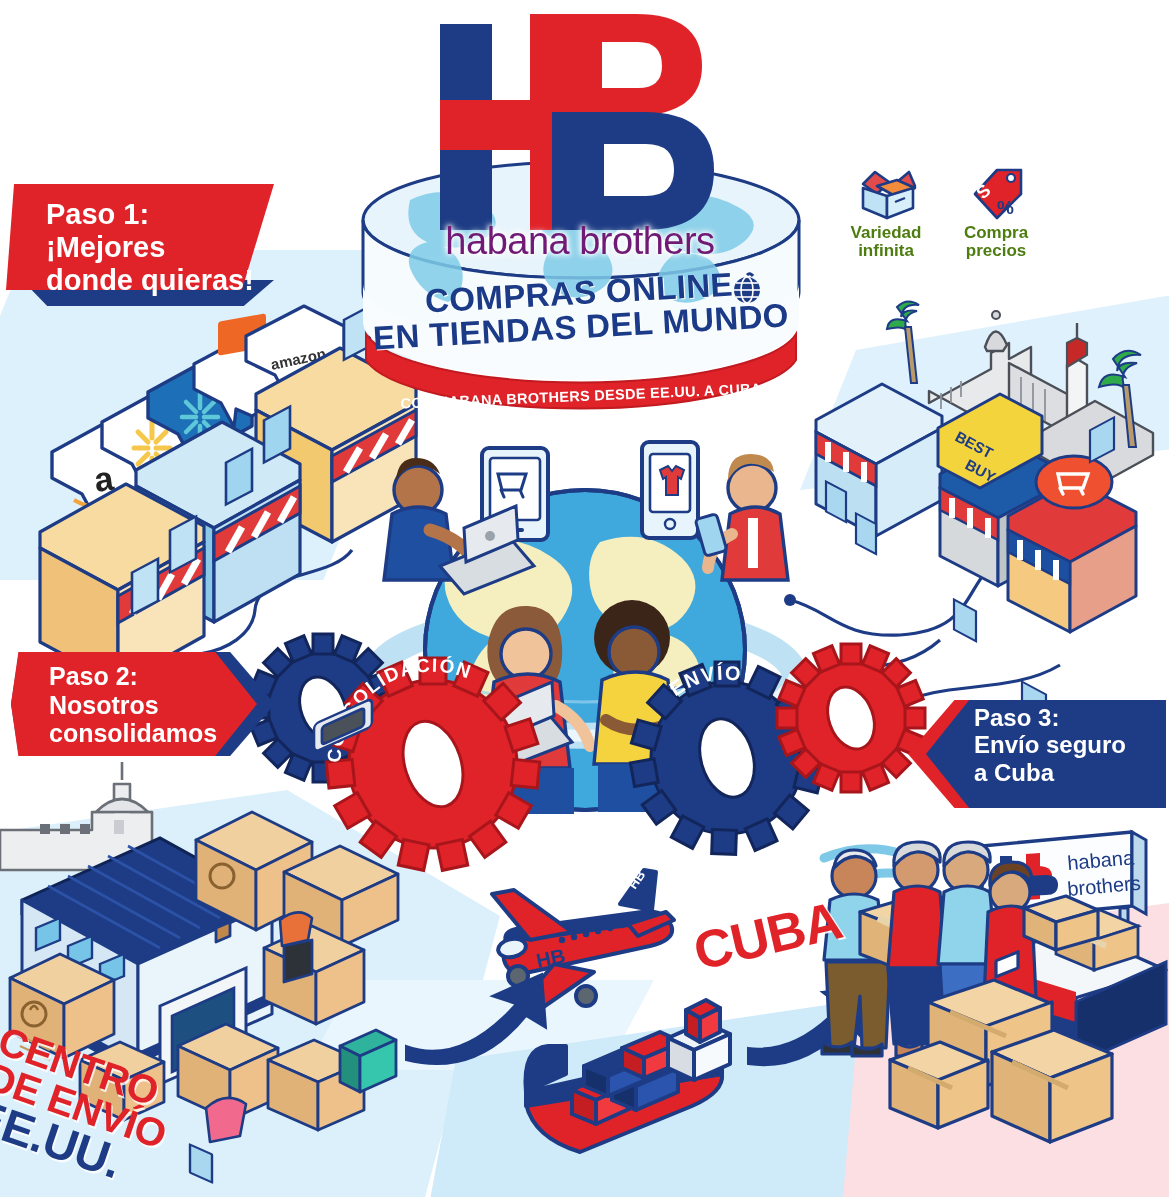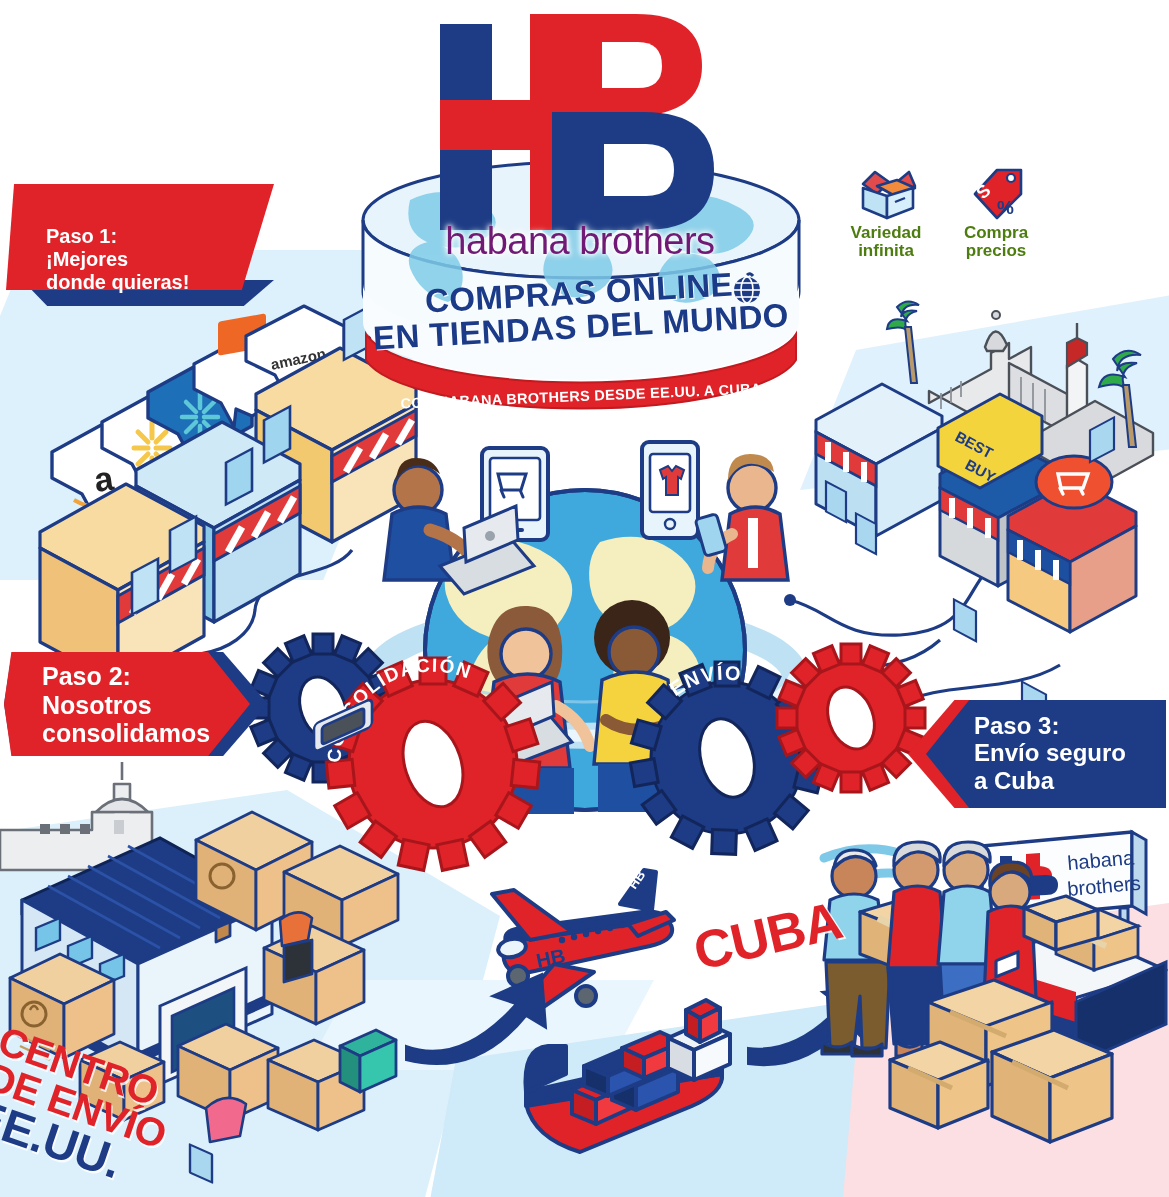--- a/index.html
+++ b/index.html
@@ -73,7 +73,7 @@
     position: absolute; left: 16px; top: 96px; width: 252px; height: 26px;
     background: #1d3c85; clip-path: polygon(0 0, 100% 0, 88% 100%, 10% 100%);
   }
-  .step1 .txt { padding: 14px 0 0 40px; font-size: 20px; margin-top: 27px; }
+  .step1 .txt { padding: 14px 0 0 40px; font-size: 29px; }
 
   .step2 { left: 4px; top: 652px; width: 264px; height: 108px; }
   .step2 .shape-b {

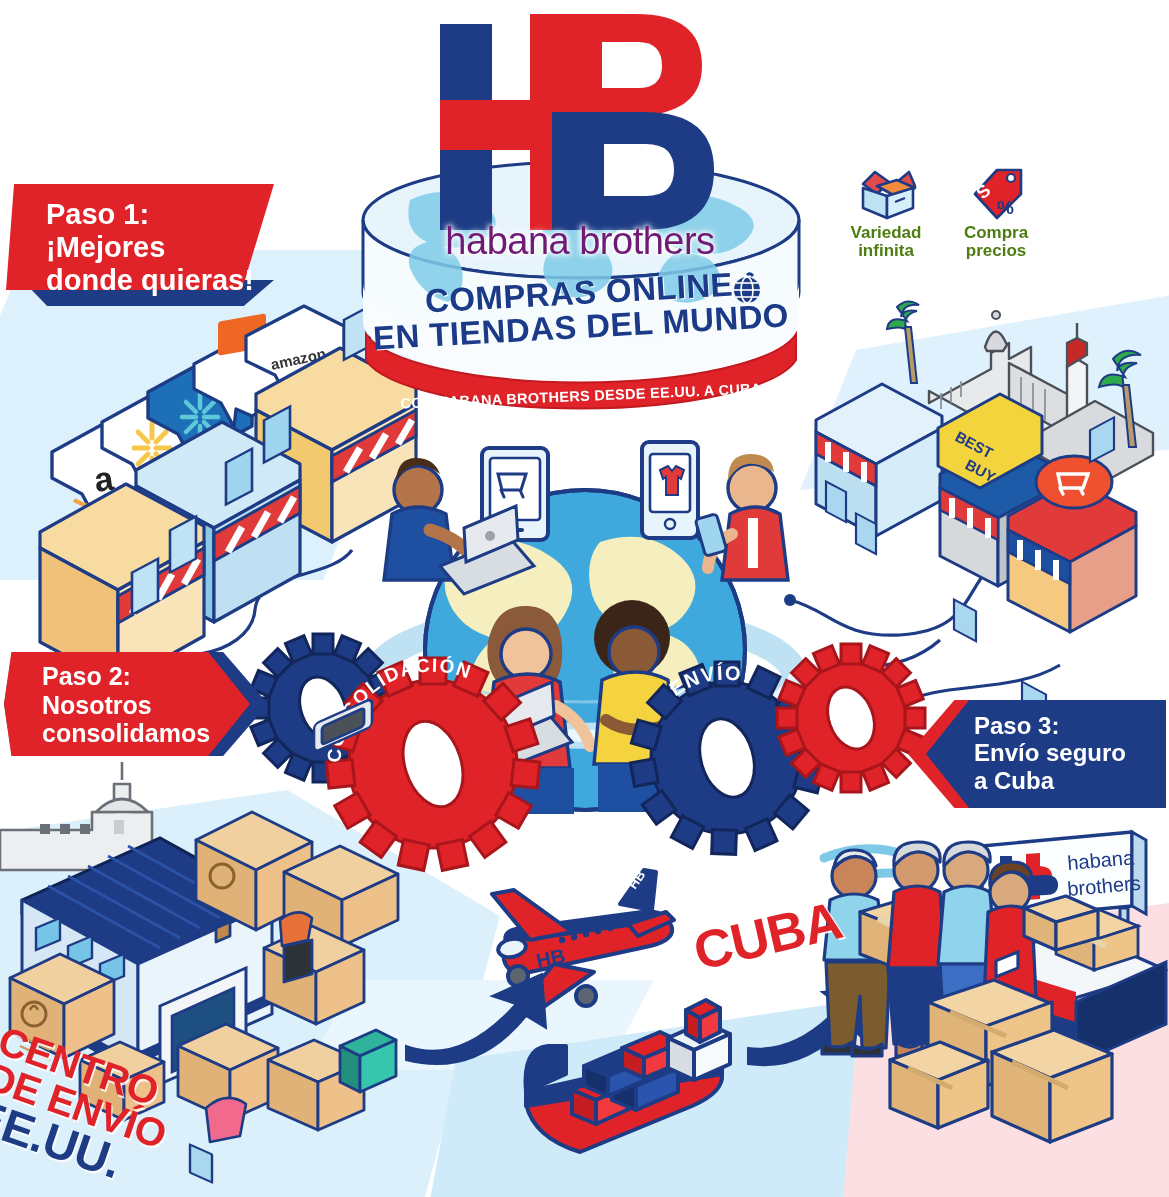--- a/index.html
+++ b/index.html
@@ -75,7 +75,7 @@
   }
   .step1 .txt { padding: 14px 0 0 40px; font-size: 29px; }
 
-  .step2 { left: 4px; top: 652px; width: 264px; height: 108px; }
+  .step2 { left: 11px; top: 652px; width: 264px; height: 108px; }
   .step2 .shape-b {
     position: absolute; left: 0; top: 0; width: 264px; height: 104px; background: #1d3c85;
     clip-path: polygon(3% 0, 83% 0, 100% 50%, 83% 100%, 3% 100%, 0 50%);

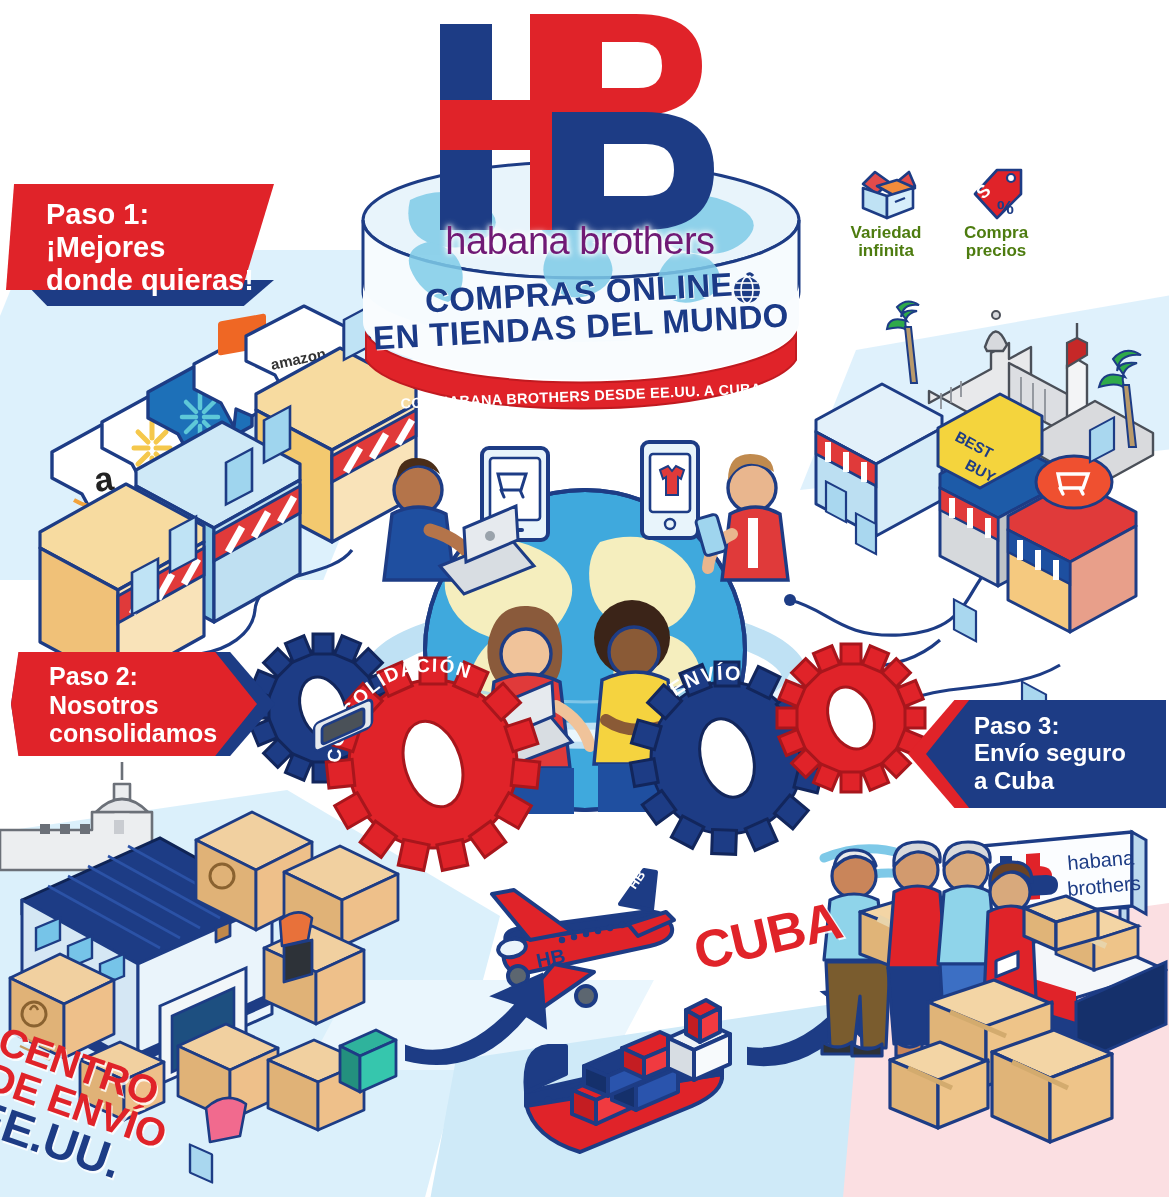--- a/index.html
+++ b/index.html
@@ -95,7 +95,7 @@
     position: absolute; left: 18px; top: 0; width: 240px; height: 108px; background: #1d3c85;
     clip-path: polygon(18% 0, 100% 0, 100% 100%, 18% 100%, 0 50%);
   }
-  .step3 .txt { padding: 12px 0 0 66px; font-size: 24px; }
+  .step3 .txt { padding: 4px 0 0 66px; font-size: 24px; }
 
   
   .centro {

